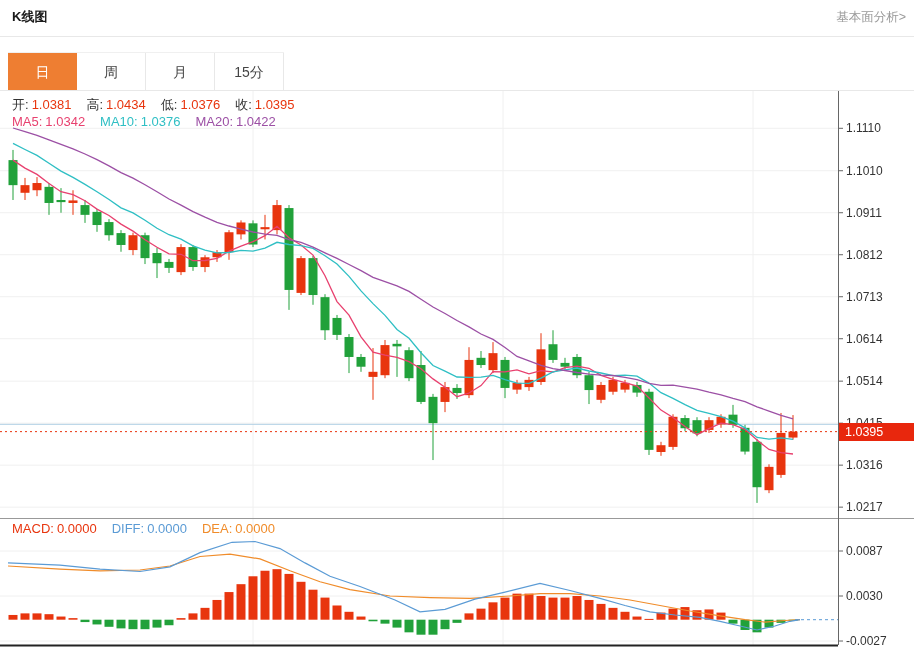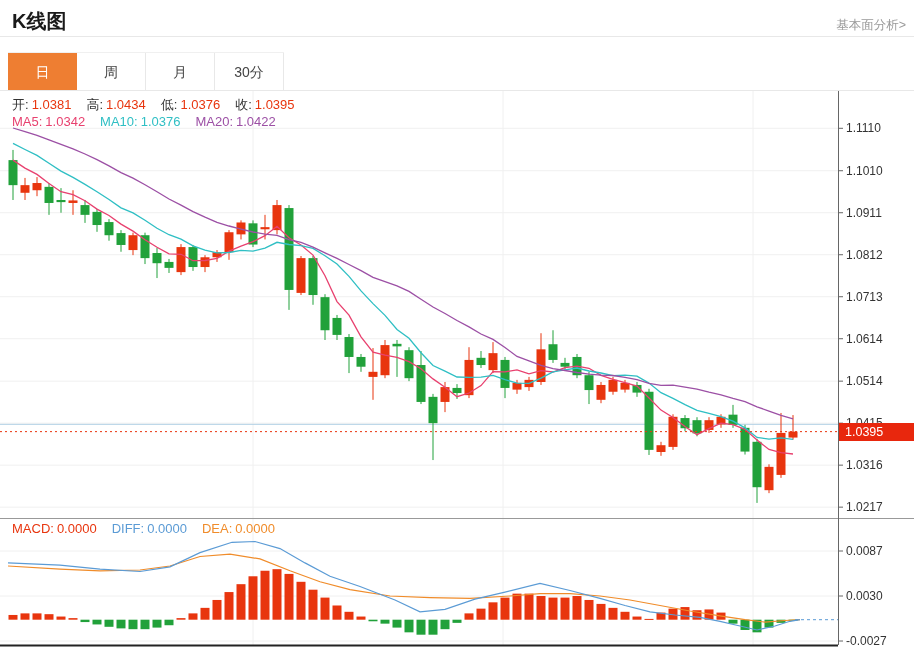--- a/index.html
+++ b/index.html
@@ -4,7 +4,7 @@
 <style>
   html,body{margin:0;padding:0;background:#fff;font-family:"Liberation Sans",sans-serif;}
   #app{position:relative;width:914px;height:648px;background:#fff;overflow:hidden;}
-  .page-title{position:absolute;left:12px;top:8px;font-size:20px;font-weight:bold;color:#1a1a1a;}
+  .page-title{position:absolute;left:12px;top:8px;font-size:13px;font-weight:bold;color:#1a1a1a;}
   .fund-link{position:absolute;right:8px;top:17px;font-size:12.5px;color:#999;text-decoration:none;cursor:pointer;}
   .title-divider{position:absolute;left:0;top:36px;width:914px;height:1px;background:#e8e8e8;}
   .tab-bar{position:absolute;left:8px;top:52px;height:38px;display:flex;border-top:1px solid #f0f0f0;}

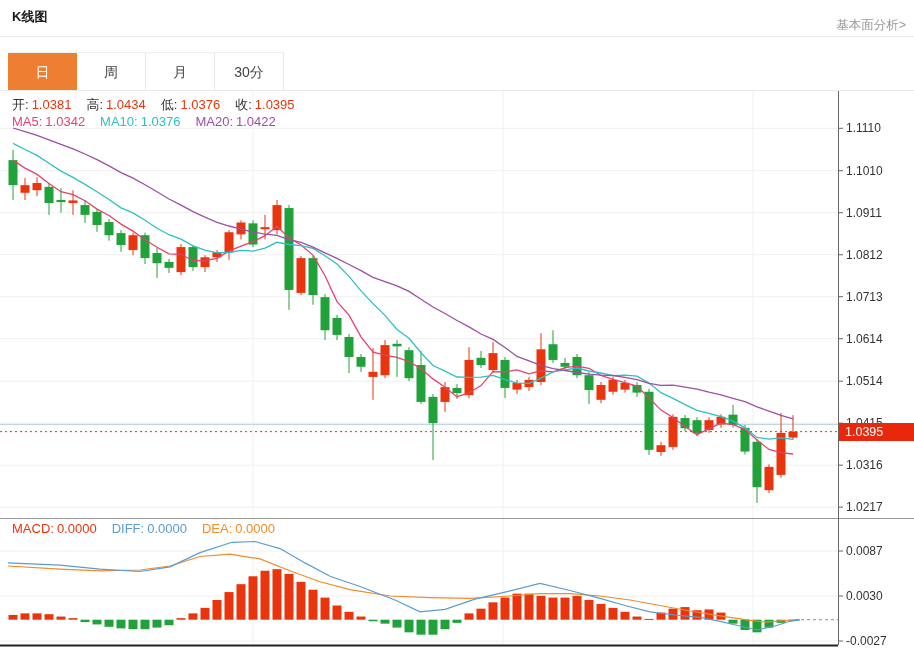--- a/index.html
+++ b/index.html
@@ -5,7 +5,7 @@
   html,body{margin:0;padding:0;background:#fff;font-family:"Liberation Sans",sans-serif;}
   #app{position:relative;width:914px;height:648px;background:#fff;overflow:hidden;}
   .page-title{position:absolute;left:12px;top:8px;font-size:13px;font-weight:bold;color:#1a1a1a;}
-  .fund-link{position:absolute;right:8px;top:17px;font-size:12.5px;color:#999;text-decoration:none;cursor:pointer;}
+  .fund-link{position:absolute;right:8px;top:9px;font-size:12.5px;color:#999;text-decoration:none;cursor:pointer;}
   .title-divider{position:absolute;left:0;top:36px;width:914px;height:1px;background:#e8e8e8;}
   .tab-bar{position:absolute;left:8px;top:52px;height:38px;display:flex;border-top:1px solid #f0f0f0;}
   .tab{width:69px;height:38px;line-height:38px;text-align:center;font-size:14px;color:#444;background:#fff;border-right:1px solid #e8e8e8;box-sizing:border-box;cursor:pointer;}

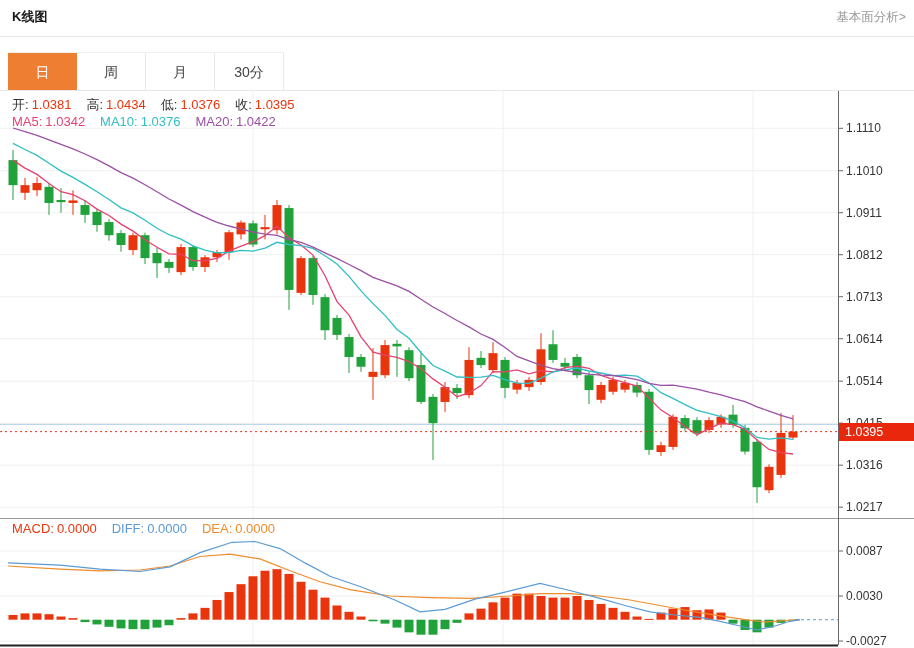--- a/index.html
+++ b/index.html
@@ -292,6 +292,7 @@
       <div class="tab active">日</div>
       <div class="tab">周</div>
       <div class="tab">月</div>
+      <div class="tab">15分</div>
       <div class="tab">30分</div>
     </div>
   <div class="tab-bar-bottom"></div>

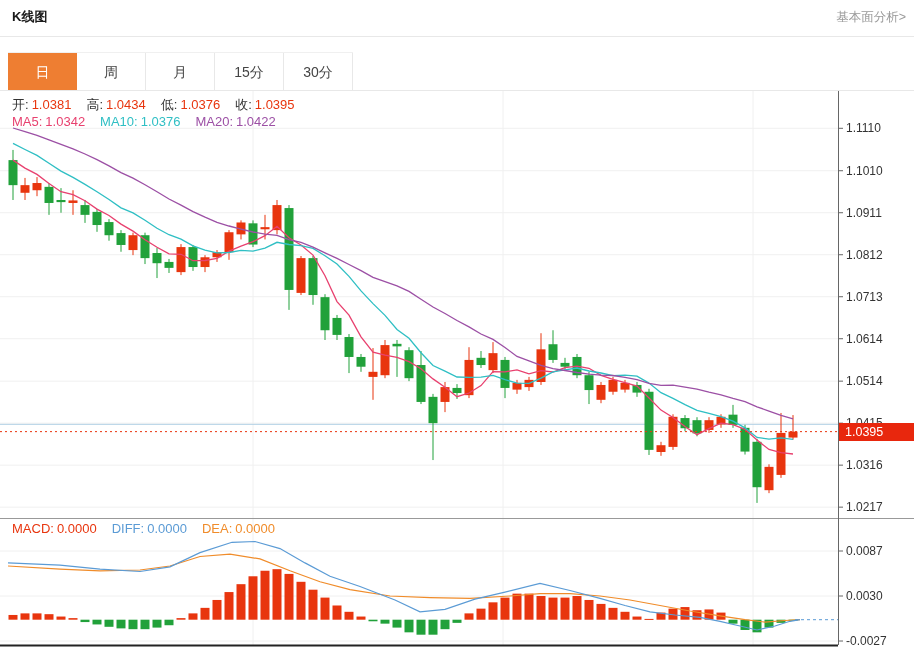--- a/index.html
+++ b/index.html
@@ -293,7 +293,6 @@
       <div class="tab">周</div>
       <div class="tab">月</div>
       <div class="tab">15分</div>
-      <div class="tab">30分</div>
     </div>
   <div class="tab-bar-bottom"></div>
 

